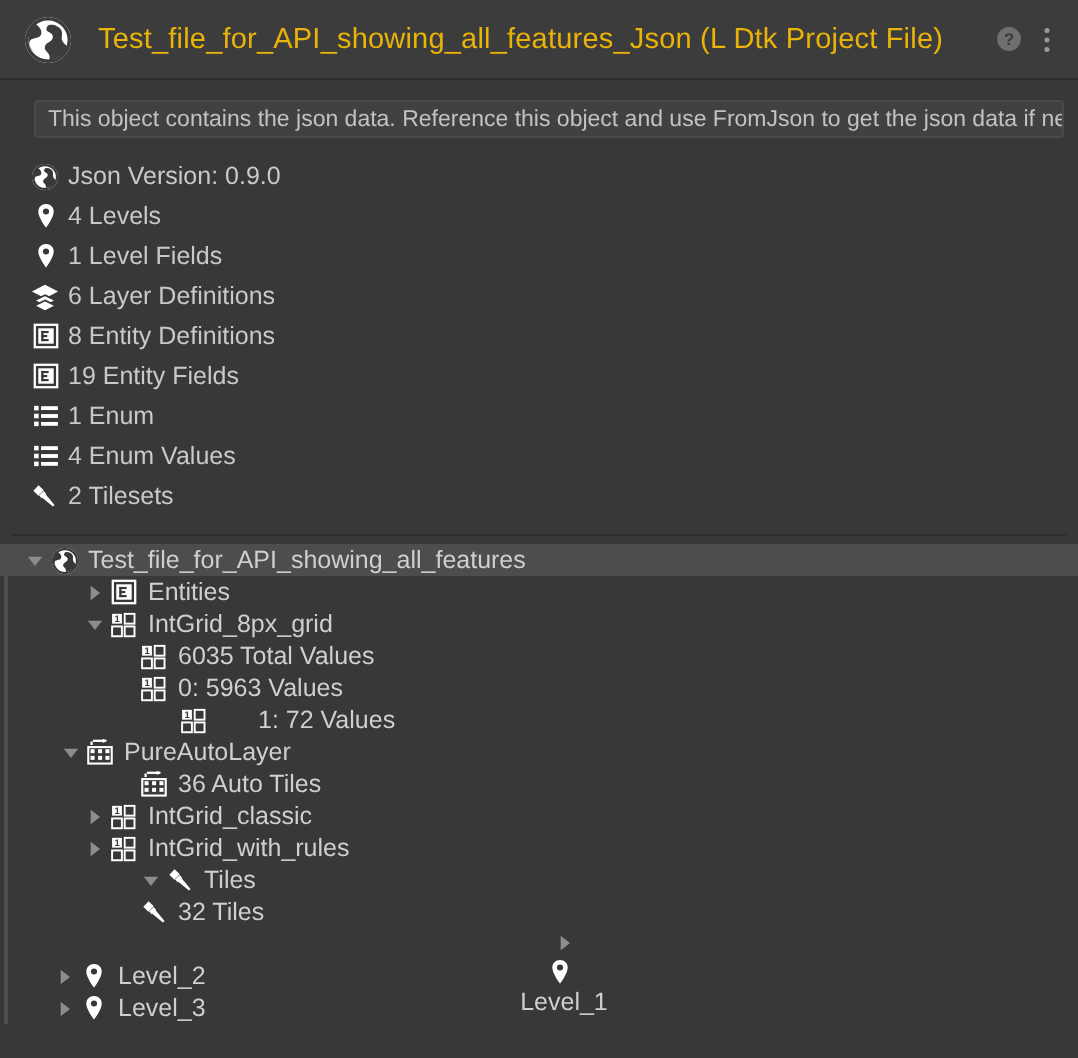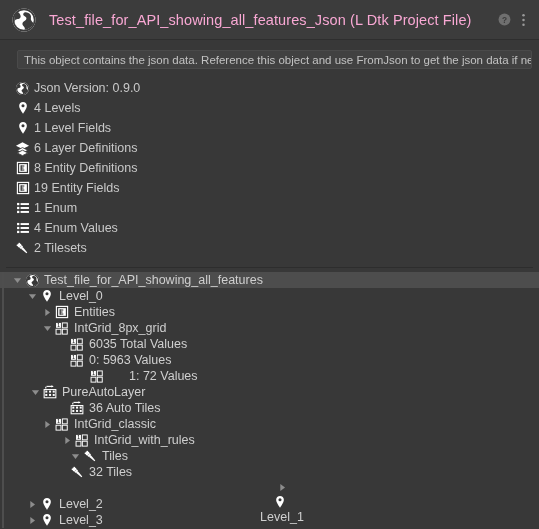--- a/index.html
+++ b/index.html
@@ -34,7 +34,7 @@
   }
   .header-title {
     font-size: 14.5px;
-    color: #f9a8d4;
+    color: #eab308;
     letter-spacing: .1px;
     white-space: nowrap;
     overflow: hidden;

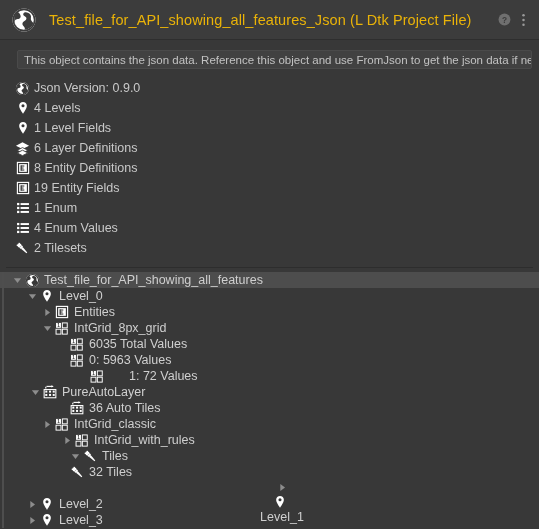--- a/index.html
+++ b/index.html
@@ -309,20 +309,6 @@
         </span>
         <span class="lbl">Test_file_for_API_showing_all_features</span>
       </div>
-      <div class="tree-row" style="padding-left: 25px;">
-        <span class="twisty">
-          <svg viewBox="0 0 10 10" width="9" height="9">
-            <path d="M1 2.6 L9 2.6 L5 7.8 Z" fill="#8d8d8d"></path>
-          </svg>
-        </span>
-        <span class="ic">
-          <svg viewBox="0 0 16 16" width="14" height="14">
-            <path d="M8 1.2 C5.5 1.2 3.6 3.1 3.6 5.5 C3.6 8.8 8 14.6 8 14.6 C8 14.6 12.4 8.8 12.4 5.5 C12.4 3.1 10.5 1.2 8 1.2 Z" fill="#ffffff"></path>
-            <circle cx="8" cy="5.4" r="1.75" fill="#383838"></circle>
-          </svg>
-        </span>
-        <span class="lbl">Level_0</span>
-      </div>
       <div class="tree-row" style="padding-left: 40px;">
         <span class="twisty">
           <svg viewBox="0 0 10 10" width="9" height="9">

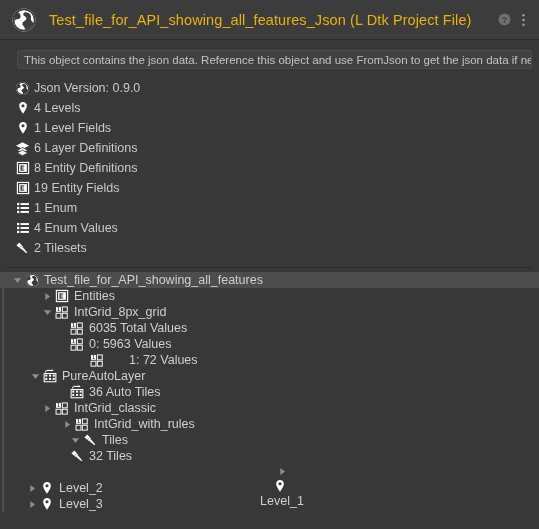--- a/index.html
+++ b/index.html
@@ -440,7 +440,7 @@
         </span>
         <span class="lbl">IntGrid_classic</span>
       </div>
-      <div class="tree-row" style="padding-left: 60px;">
+      <div class="tree-row" style="padding-left: 40px;">
         <span class="twisty">
           <svg viewBox="0 0 10 10" width="9" height="9">
             <path d="M2.6 1 L2.6 9 L7.8 5 Z" fill="#8d8d8d"></path>

